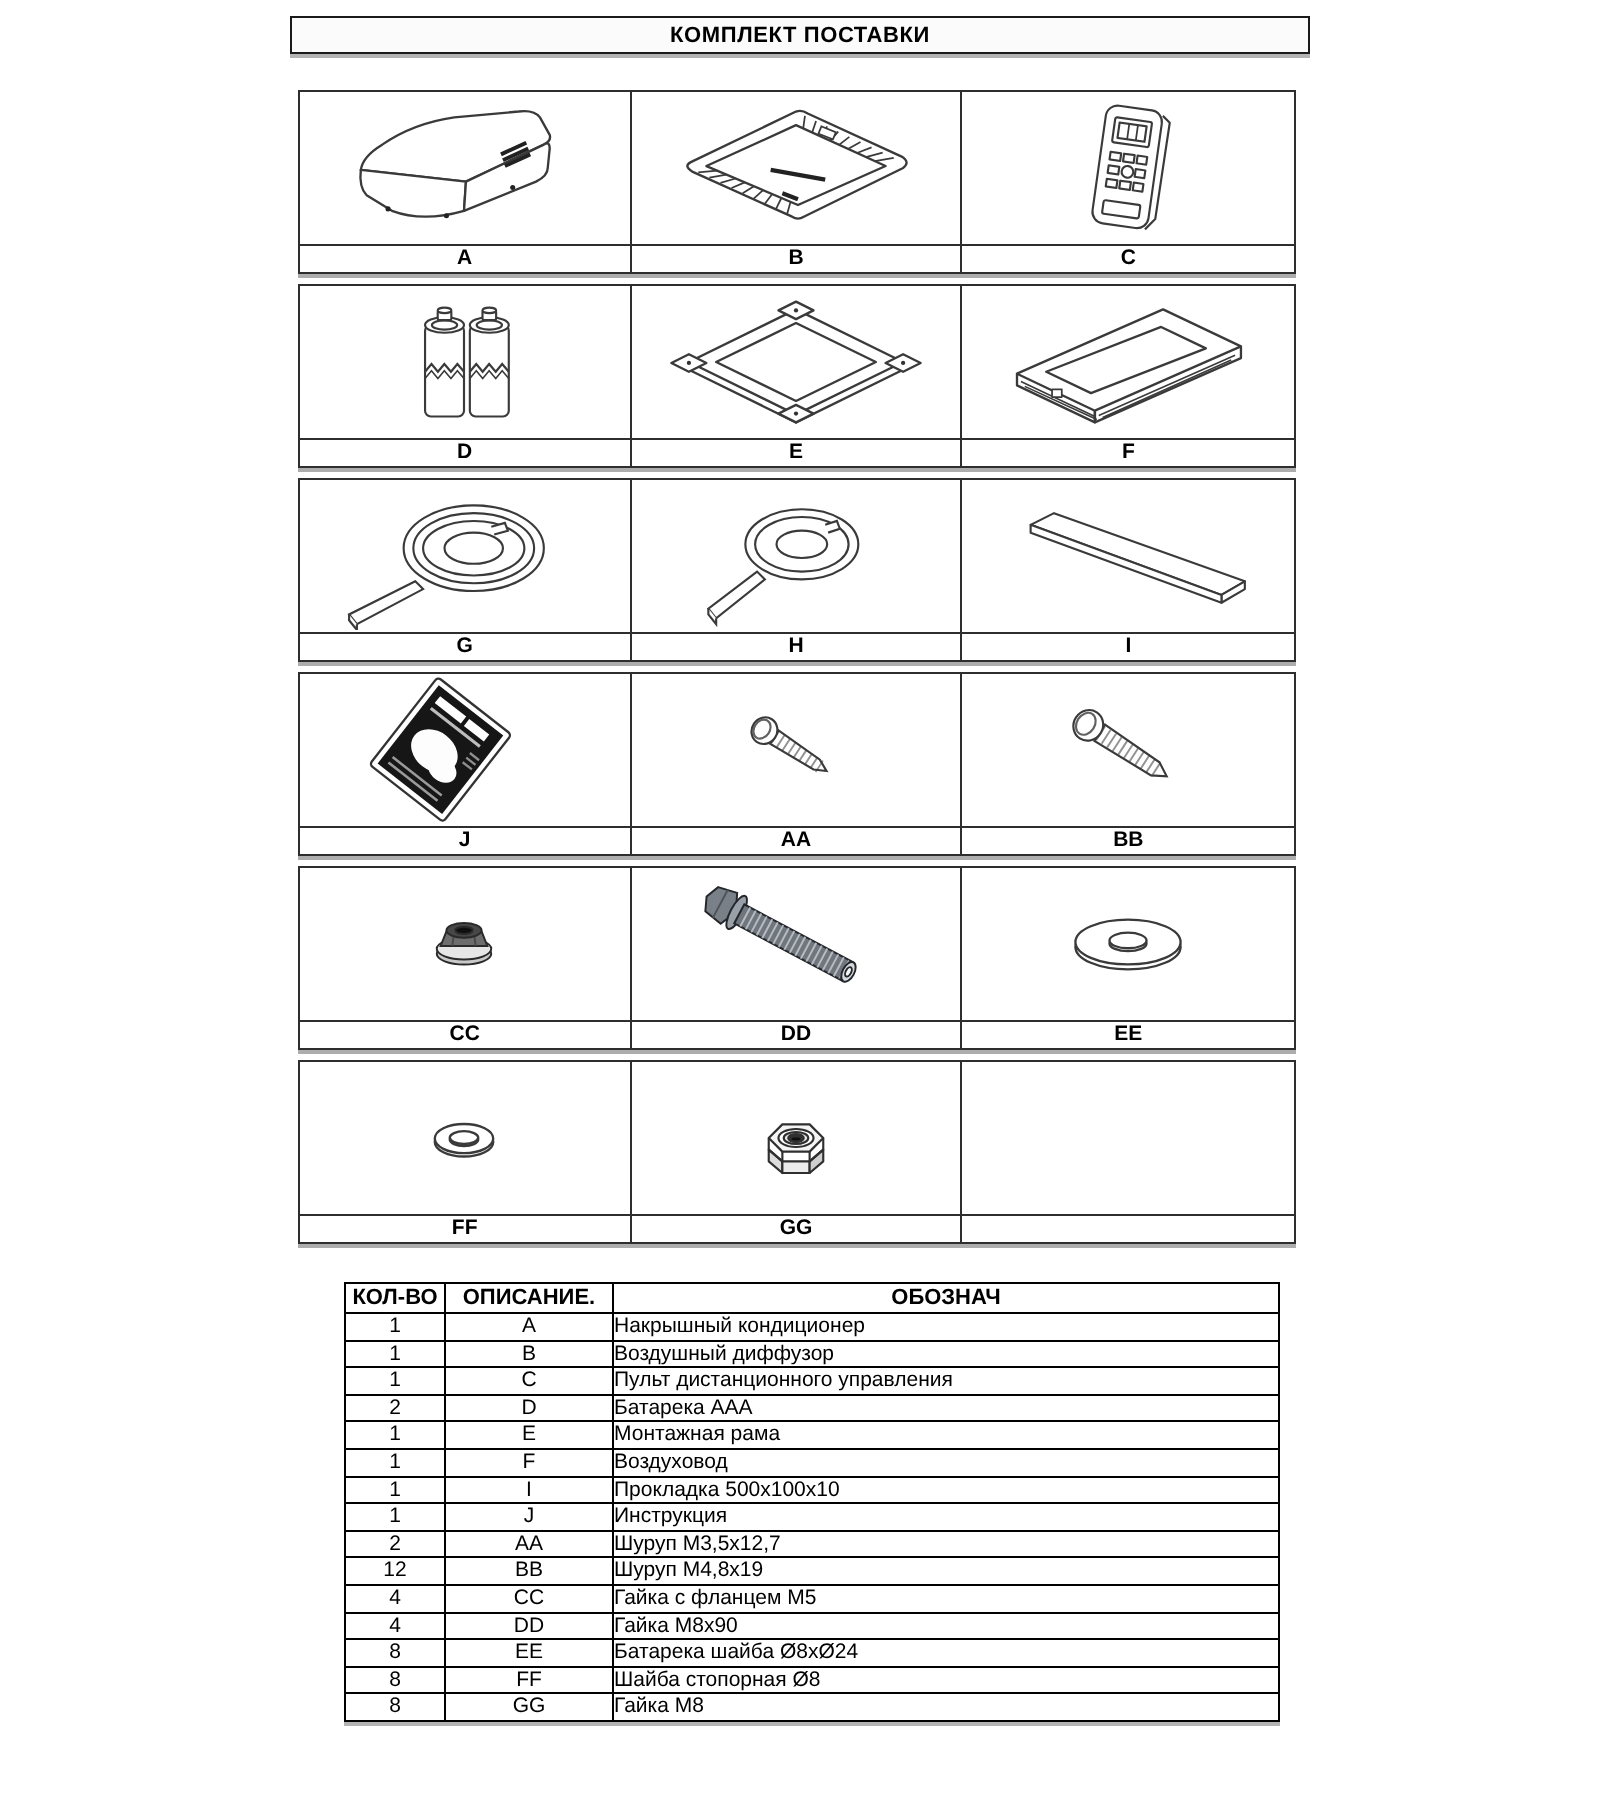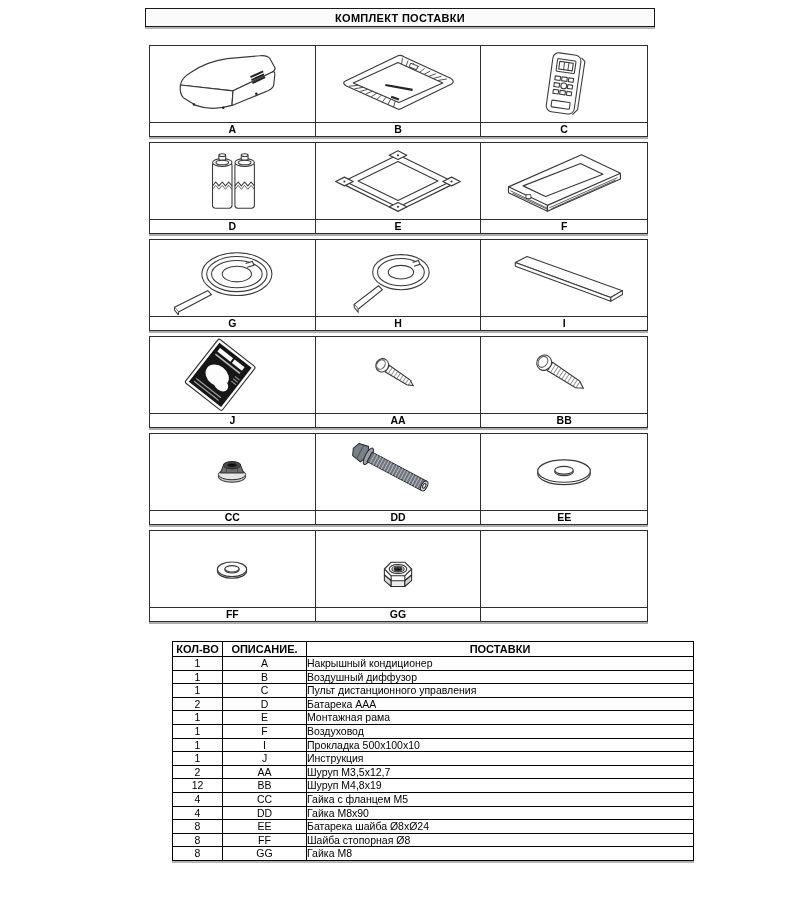--- a/index.html
+++ b/index.html
@@ -33,7 +33,7 @@
   svg.art{display:block;}
 
   table.kit{
-    position:absolute;left:172px;top:641px;width:522px;
+    position:absolute;left:172px;top:641px;width:468px;
     border-collapse:collapse;box-shadow:0 2px 0 #b3b3b3;background:#fff;
     table-layout:fixed;
   }

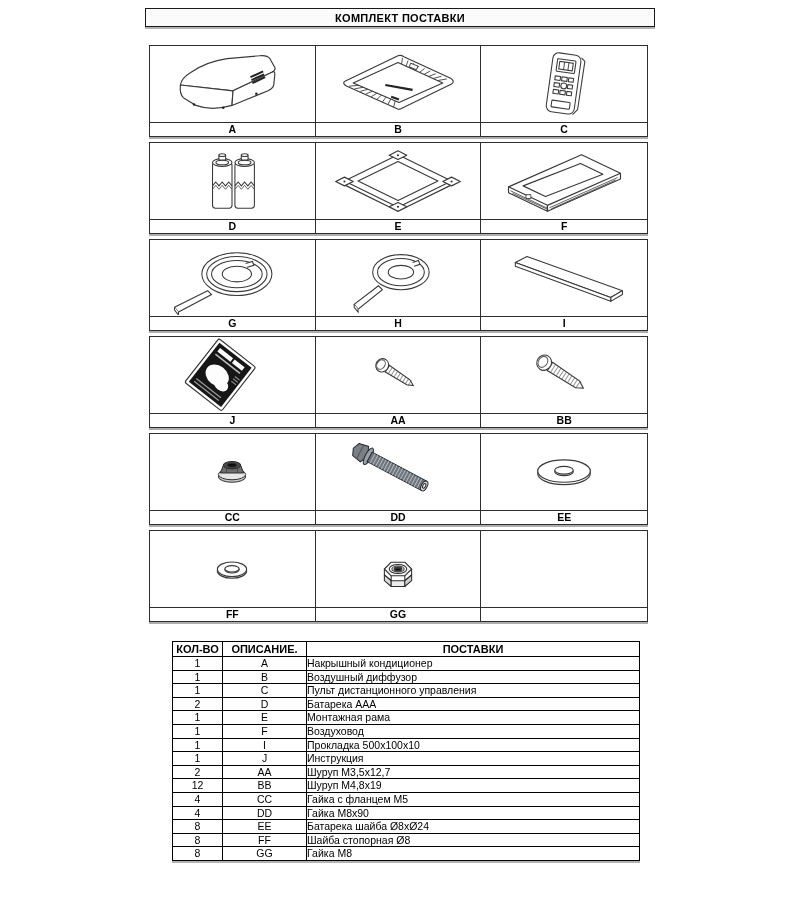--- a/index.html
+++ b/index.html
@@ -384,7 +384,7 @@
     <tr>
       <th>КОЛ-ВО</th>
       <th>ОПИСАНИЕ.</th>
-      <th>ПОСТАВКИ</th>
+      <th>ОБОЗНАЧ</th>
     </tr>
   </thead>
   <tbody>

